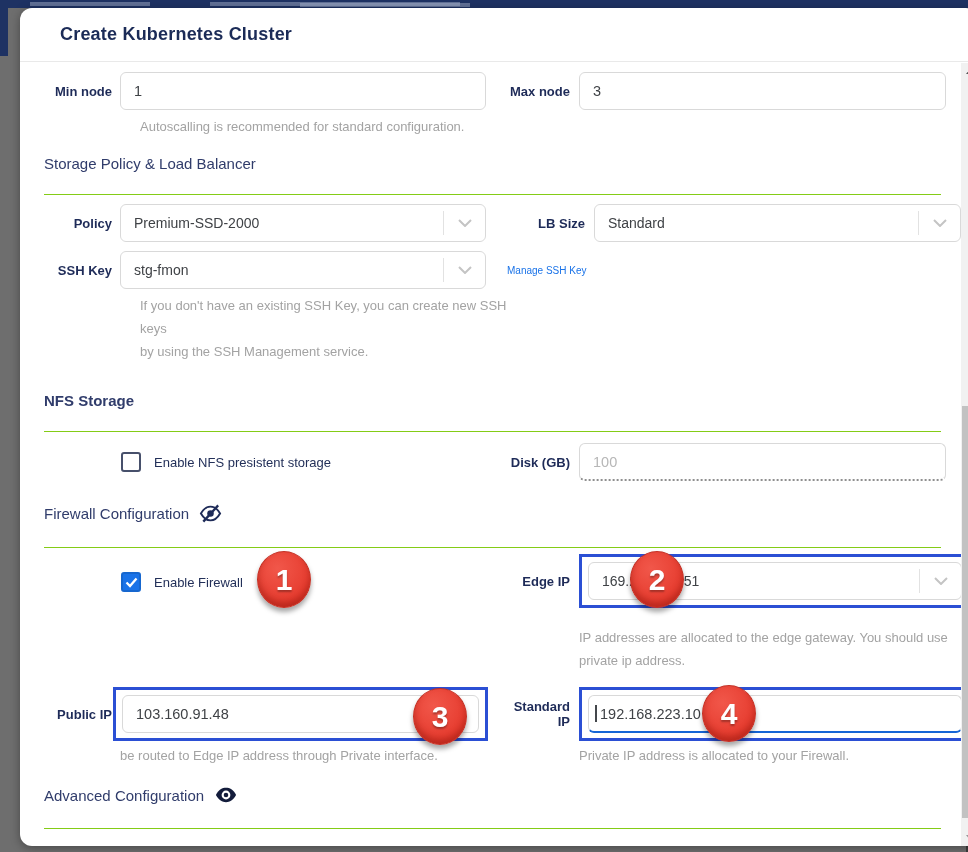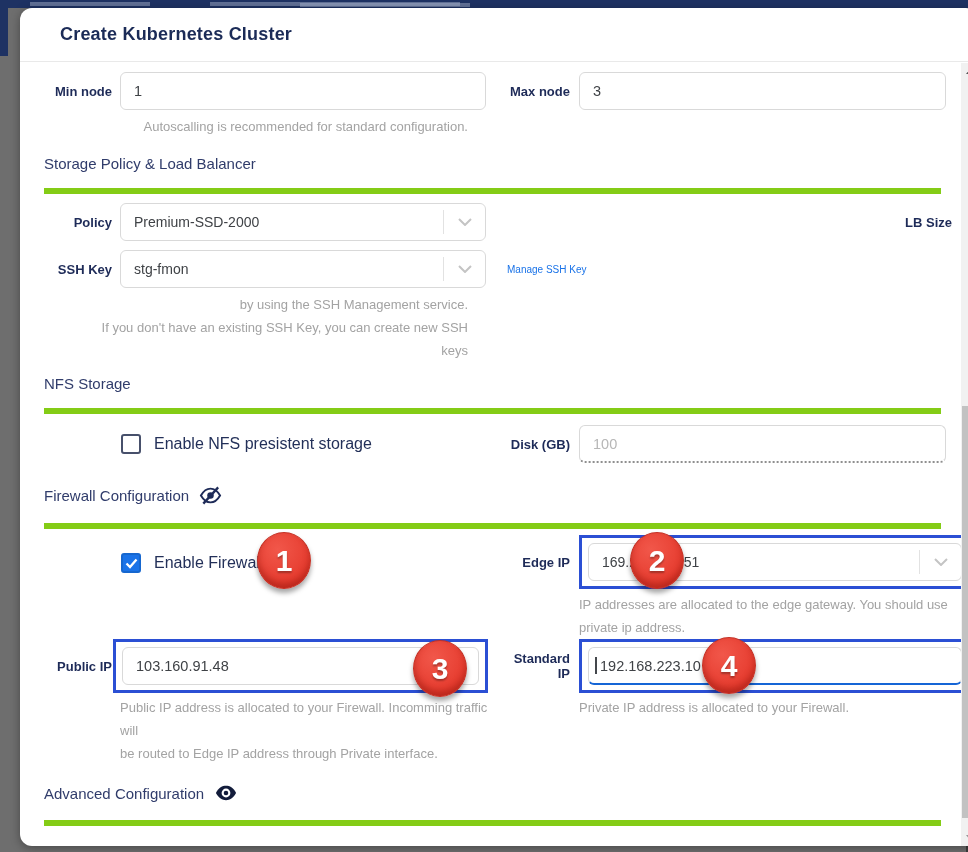--- a/index.html
+++ b/index.html
@@ -72,7 +72,7 @@
   }
 
   .helper { font-size: 13px; color: #a3a3a3; line-height: 23px; }
-  .helper-c1 { margin-left: 48px; width: 372px; text-align: right; }
+  .helper-c1 { margin-left: 92px; width: 372px; }
   .helper-c2 { margin-left: 85px; width: 380px; }
 
   .section {

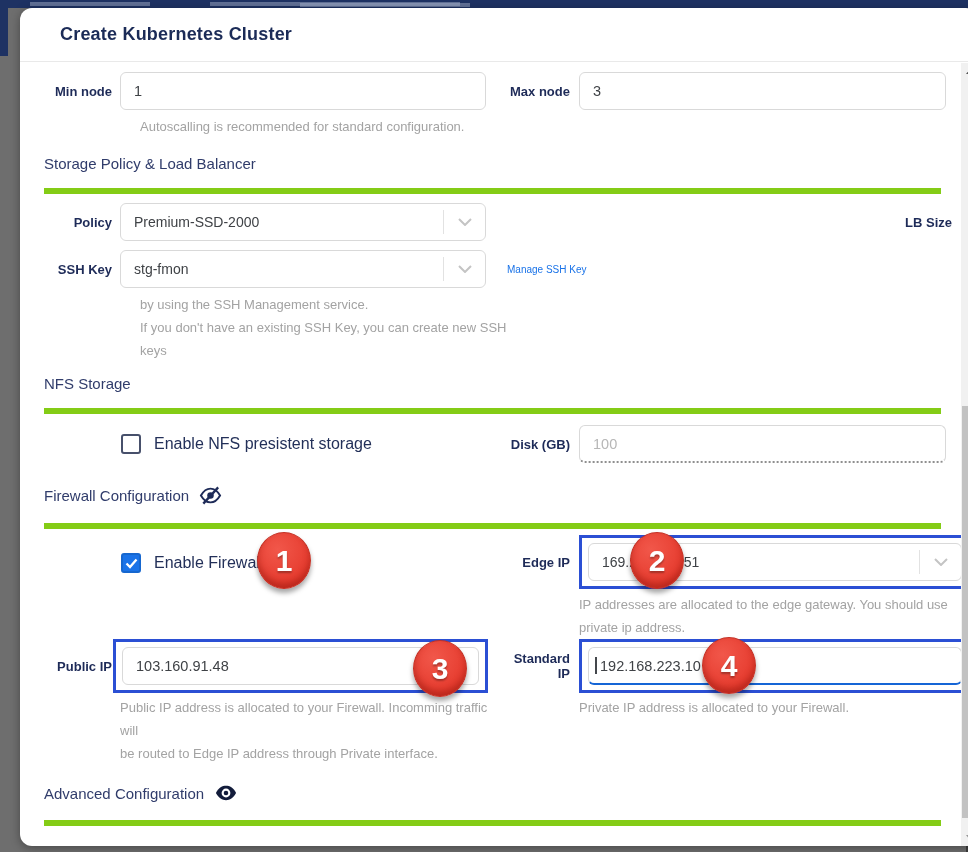--- a/index.html
+++ b/index.html
@@ -77,7 +77,7 @@
 
   .section {
     display: flex; align-items: center; gap: 10px;
-    margin: 0 20px 0 24px; padding-bottom: 16px; border-bottom: 6px solid #84cc16;
+    margin: 0 20px 0 24px; padding-bottom: 22px; border-bottom: 1px solid #84cc16;
   }
   .section-title { font-size: 15px; color: #303c6b; }
 

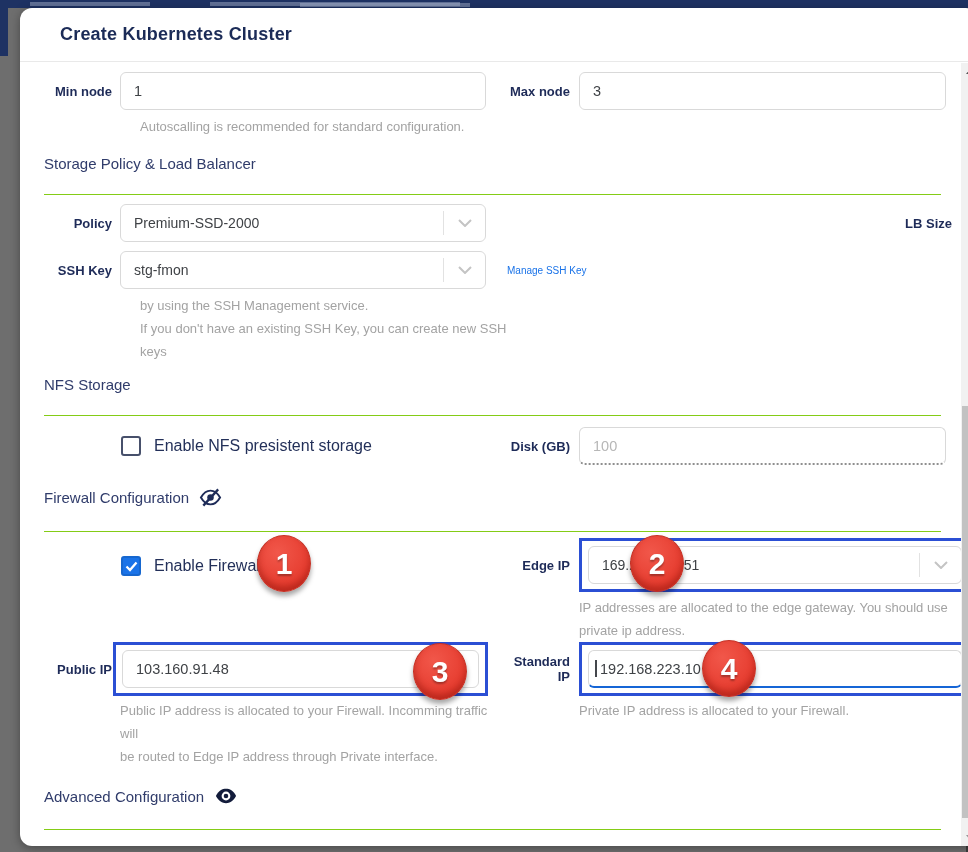--- a/index.html
+++ b/index.html
@@ -176,6 +176,16 @@
       </div>
       <div class="c2">
         <span class="lbl2">LB Size</span>
+        <div class="fld2">
+          <div class="select">
+            <span class="select-value">Standard</span>
+            <span class="chev">
+              <svg width="14" height="8" viewBox="0 0 14 8">
+                  <polyline points="1,1 7,7 13,1" fill="none" stroke="#c4c4c4" stroke-width="2"></polyline>
+                </svg>
+            </span>
+          </div>
+        </div>
       </div>
     </div>
 

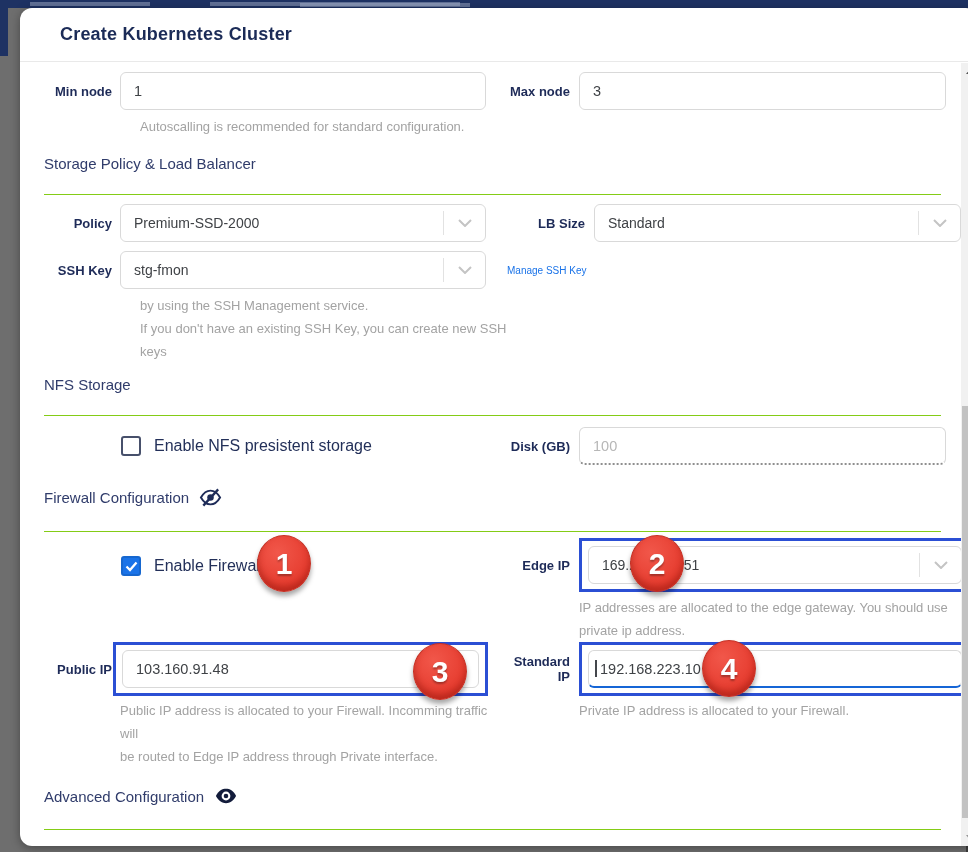--- a/index.html
+++ b/index.html
@@ -209,8 +209,8 @@
     </div>
     <div class="row mt-helper">
       <div class="helper helper-c1">
+        <div>If you don't have an existing SSH Key, you can create new SSH keys</div>
         <div>by using the SSH Management service.</div>
-        <div>If you don't have an existing SSH Key, you can create new SSH keys</div>
       </div>
     </div>
 

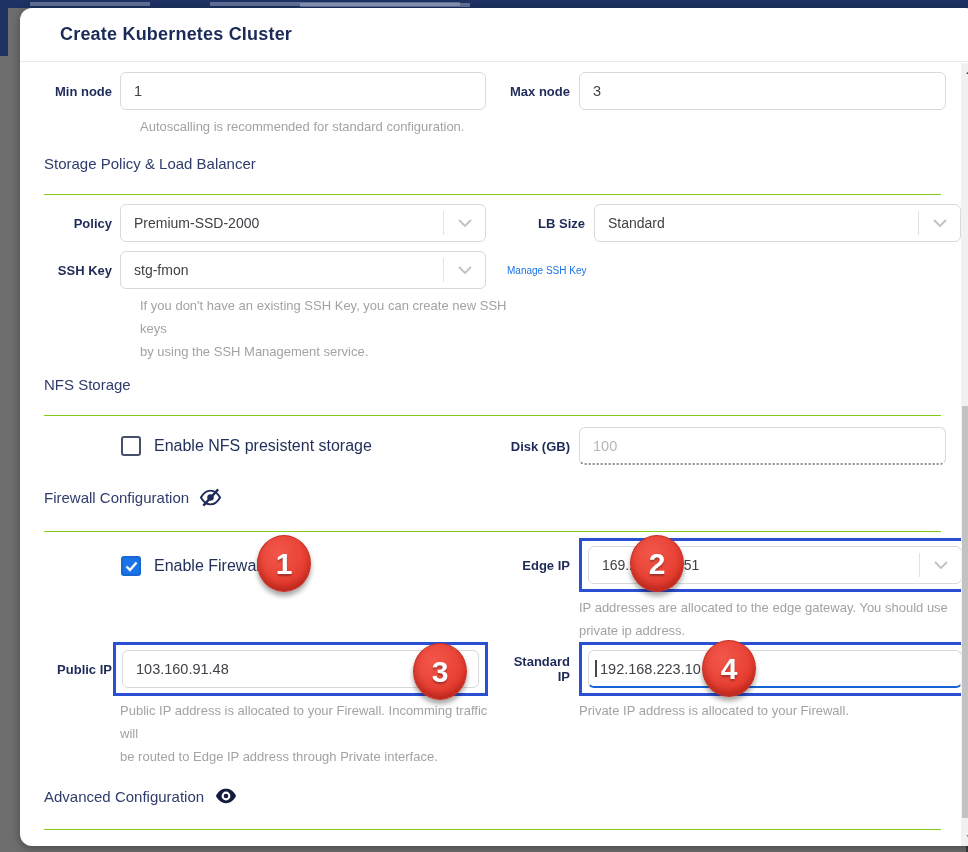--- a/index.html
+++ b/index.html
@@ -117,7 +117,7 @@
   .mt-policy { margin-top: 9px; justify-content: space-between; }
   .mt-sec2   { margin-top: 19px; }
   .mt-ssh    { margin-top: 9px; }
-  .mt-sec3   { margin-top: 13px; }
+  .mt-sec3   { margin-top: 29px; font-weight: bold; }
   .mt-nfs    { margin-top: 11px; }
   .mt-sec4   { margin-top: 21px; }
   .mt-fw     { margin-top: 6px; }

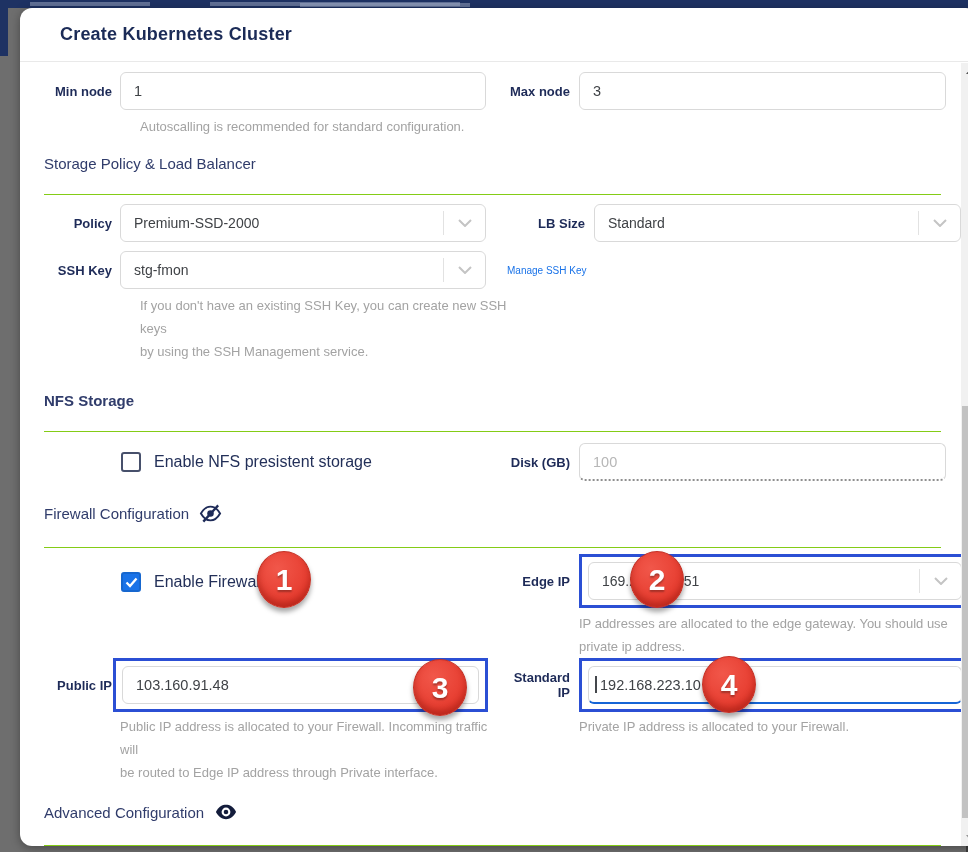--- a/index.html
+++ b/index.html
@@ -86,7 +86,7 @@
     background: #fff; flex-shrink: 0; display: inline-flex; align-items: center; justify-content: center;
   }
   .cb.checked { background: #1a73e8; border-color: #1667cf; }
-  .cb-label { margin-left: 13px; font-size: 16px; color: #233059; }
+  .cb-label { margin-left: 13px; font-size: 13px; color: #233059; }
 
   .hl { border: 3px solid #2b4fd4; padding: 5px 6px; background: #fff; }
   .hl1 { width: 375px; margin-left: -7px; }

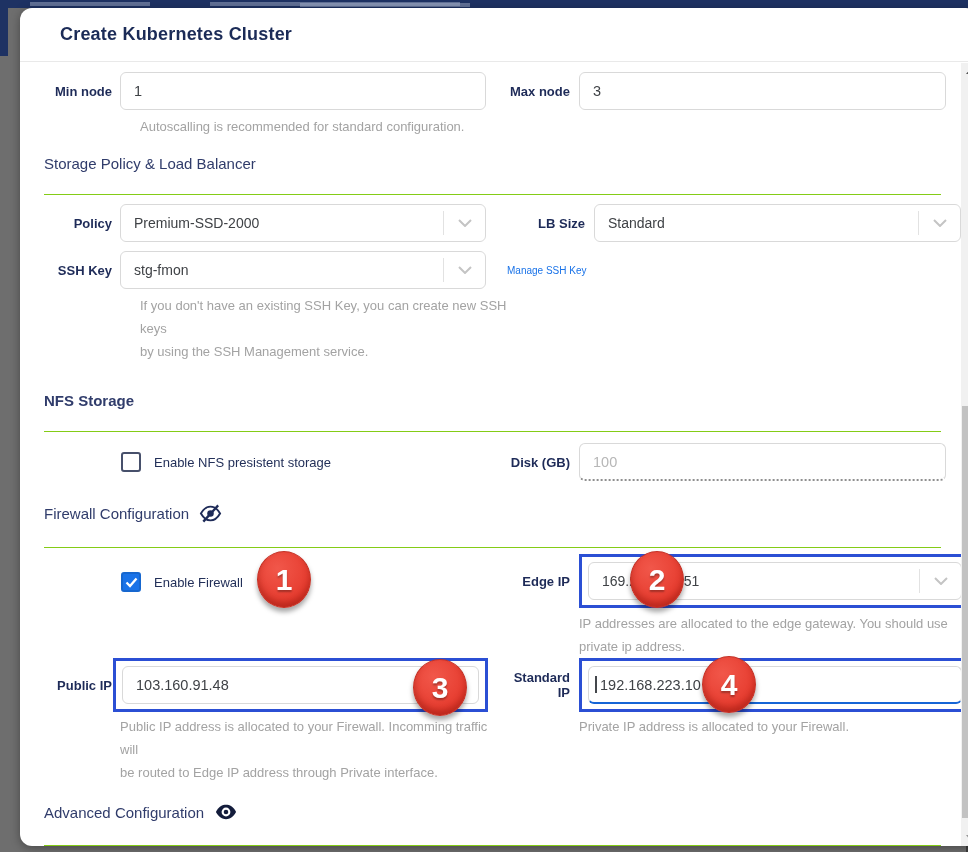--- a/index.html
+++ b/index.html
@@ -263,7 +263,7 @@
       <div class="badge badge-1">1</div>
       <div class="badge badge-2">2</div>
     </div>
-    <div class="row" style="margin-top:2px">
+    <div class="row" style="margin-top:16px">
       <div class="c1"></div>
       <div class="helper helper-c2">
         <div>IP addresses are allocated to the edge gateway. You should use</div>

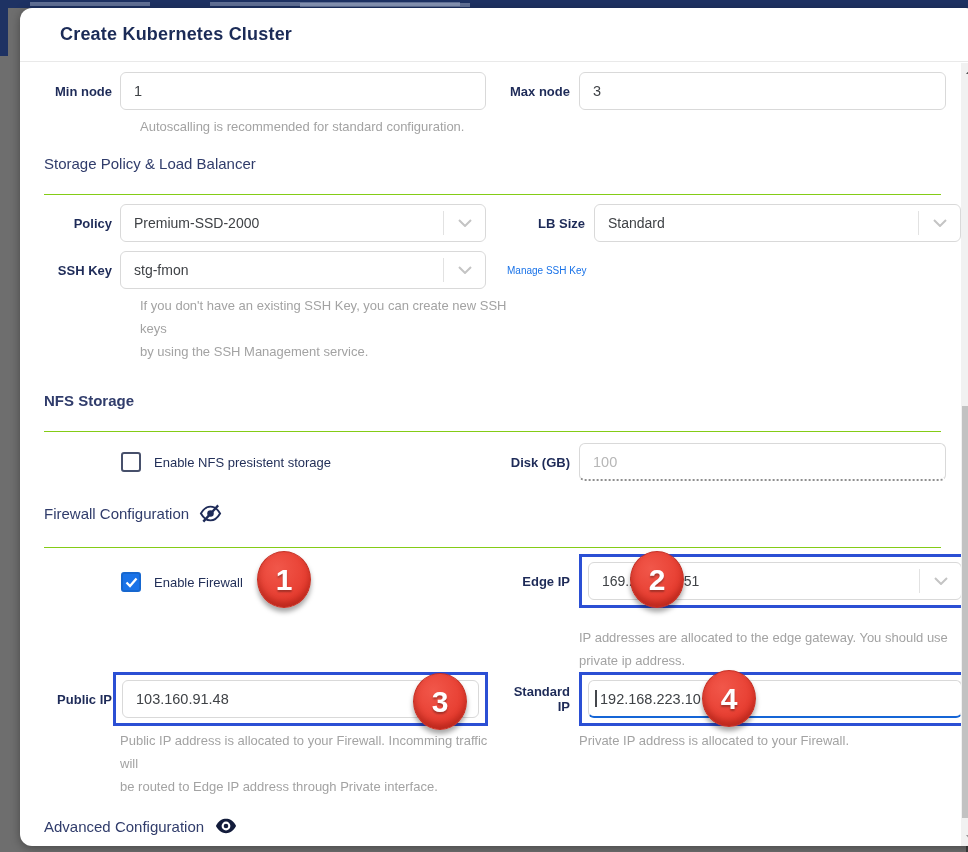--- a/index.html
+++ b/index.html
@@ -121,7 +121,7 @@
   .mt-nfs    { margin-top: 11px; }
   .mt-sec4   { margin-top: 21px; }
   .mt-fw     { margin-top: 6px; }
-  .mt-ip     { }
+  .mt-ip     { margin-top: 15px; }
   .mt-sec5   { margin-top: 17px; }
 </style>
 </head>

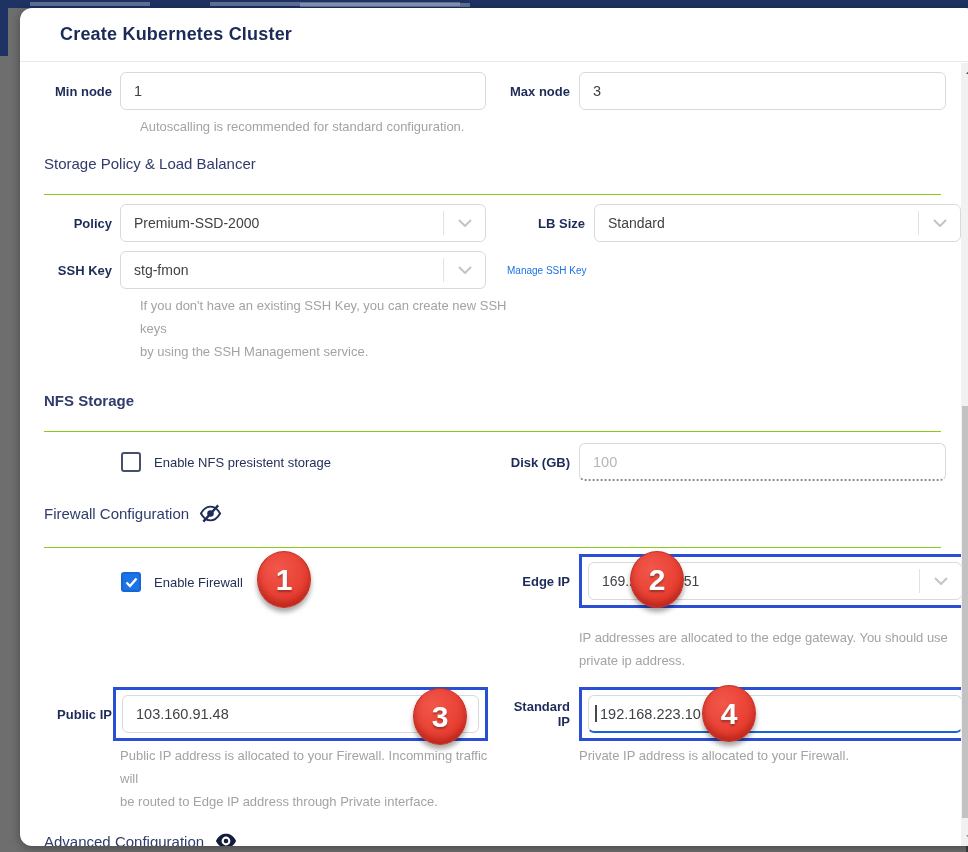--- a/index.html
+++ b/index.html
@@ -293,7 +293,6 @@
     <div class="row" style="margin-top:3px;align-items:flex-start">
       <div class="c1" style="align-items:flex-start">
         <div class="helper" style="margin-left:72px;width:374px">
-          <div>Public IP address is allocated to your Firewall. Incomming traffic will</div>
           <div>be routed to Edge IP address through Private interface.</div>
         </div>
       </div>

